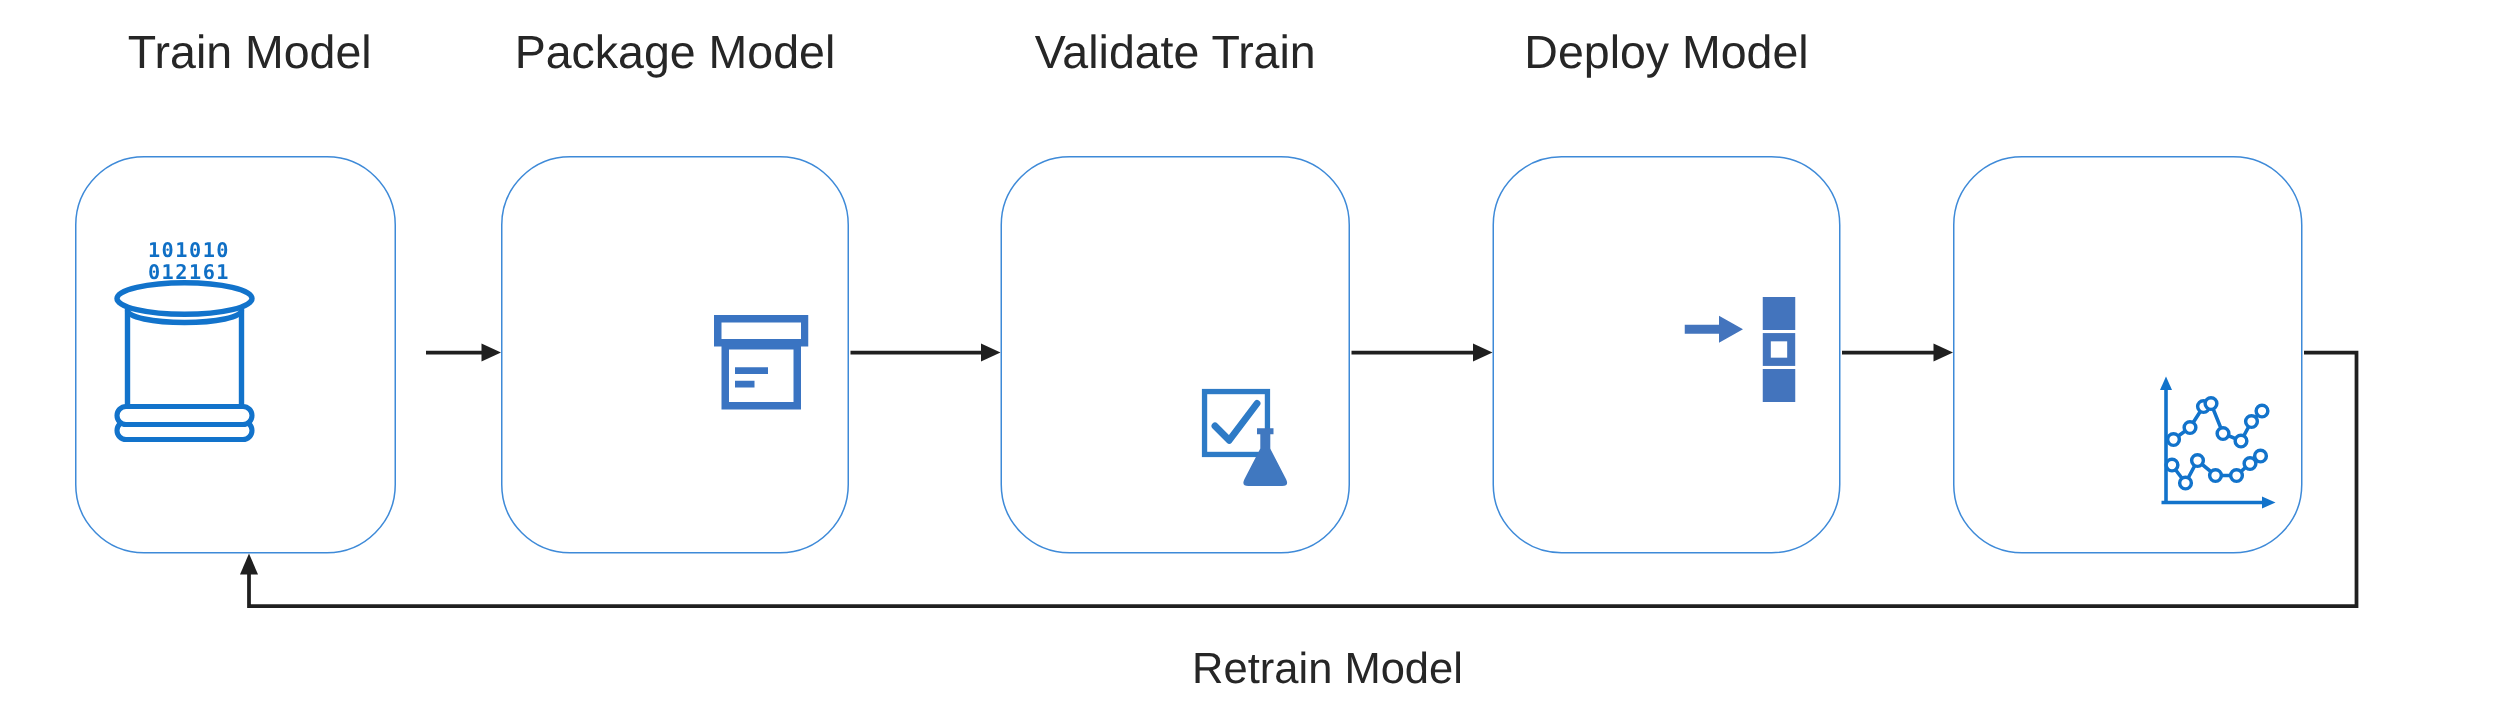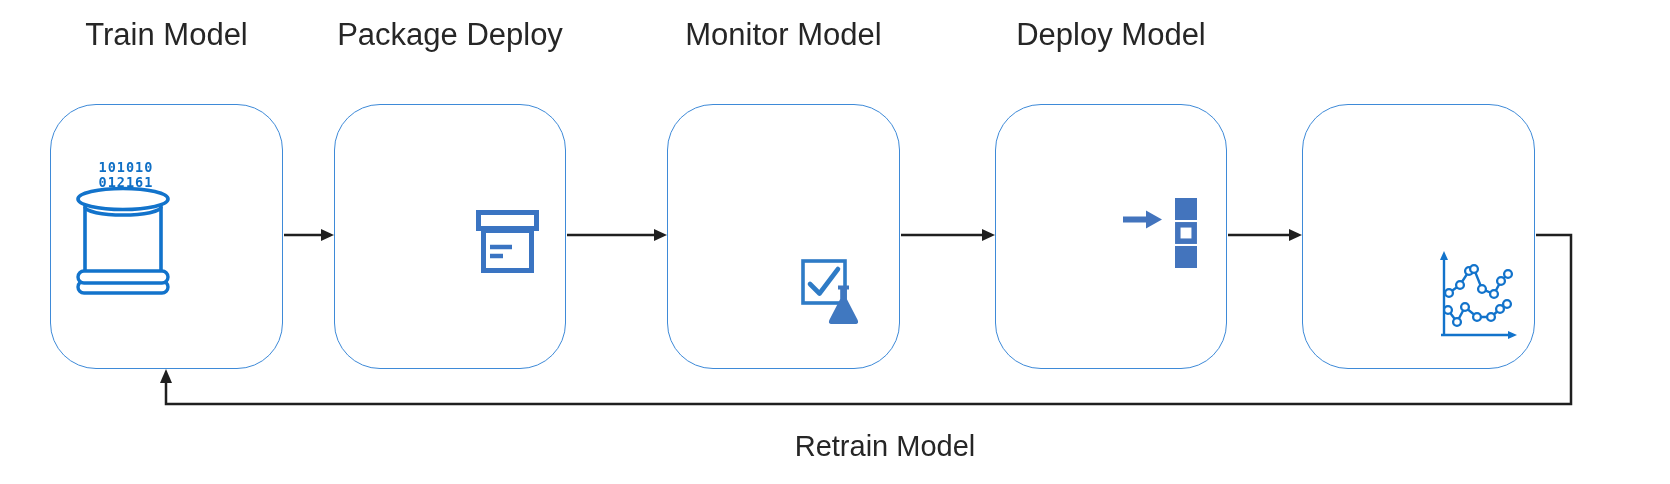--- a/index.html
+++ b/index.html
@@ -58,7 +58,7 @@
   </svg>
 
   <div class="stage-title" style="left:50px;width:233px;">Train Model</div>
-  <div class="stage-title" style="left:334px;width:232px;">Package Deploy</div>
+  <div class="stage-title" style="left:334px;width:232px;">Package Model</div>
   <div class="stage-title" style="left:667px;width:233px;">Monitor Model</div>
   <div class="stage-title" style="left:995px;width:232px;">Deploy Model</div>
 

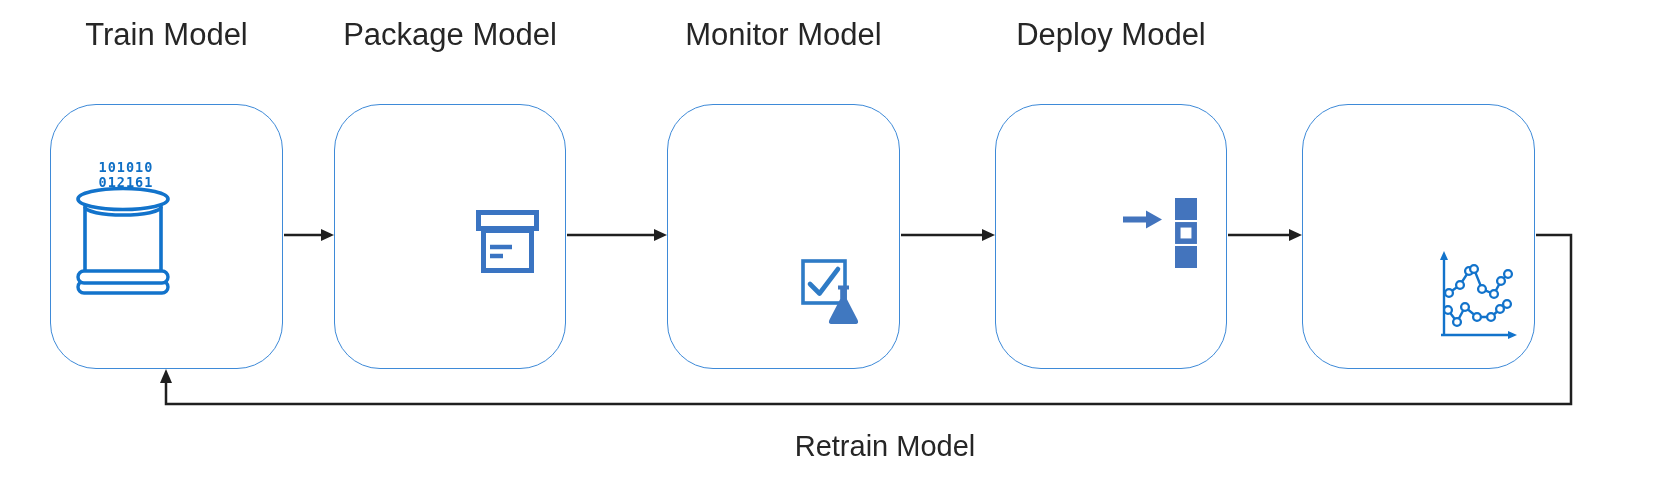--- a/index.html
+++ b/index.html
@@ -59,7 +59,7 @@
 
   <div class="stage-title" style="left:50px;width:233px;">Train Model</div>
   <div class="stage-title" style="left:334px;width:232px;">Package Model</div>
-  <div class="stage-title" style="left:667px;width:233px;">Monitor Model</div>
+  <div class="stage-title" style="left:667px;width:233px;">Validate Train</div>
   <div class="stage-title" style="left:995px;width:232px;">Deploy Model</div>
 
   <div class="stage-box" style="left:50px;width:233px;">

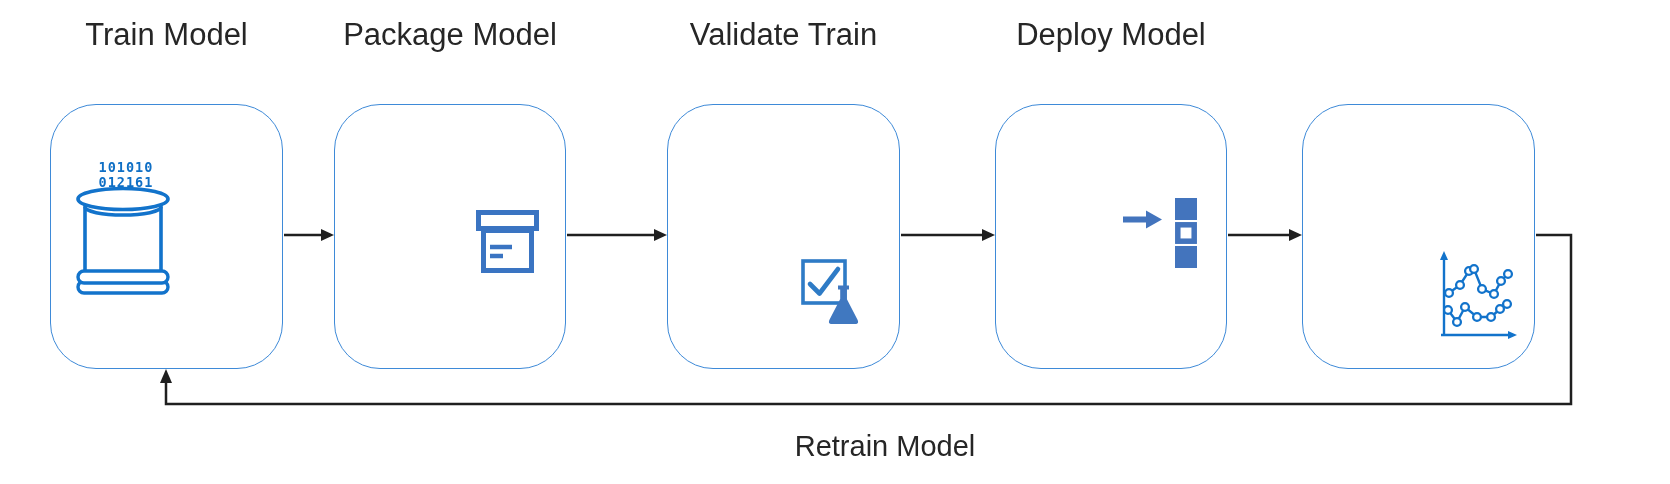--- a/index.html
+++ b/index.html
@@ -62,7 +62,7 @@
   <div class="stage-title" style="left:667px;width:233px;">Validate Train</div>
   <div class="stage-title" style="left:995px;width:232px;">Deploy Model</div>
 
-  <div class="stage-box" style="left:50px;width:233px;">
+  <div class="stage-box" style="left:50px;width:214px;">
     <div class="bits">
       <div>101010</div>
       <div>012161</div>

